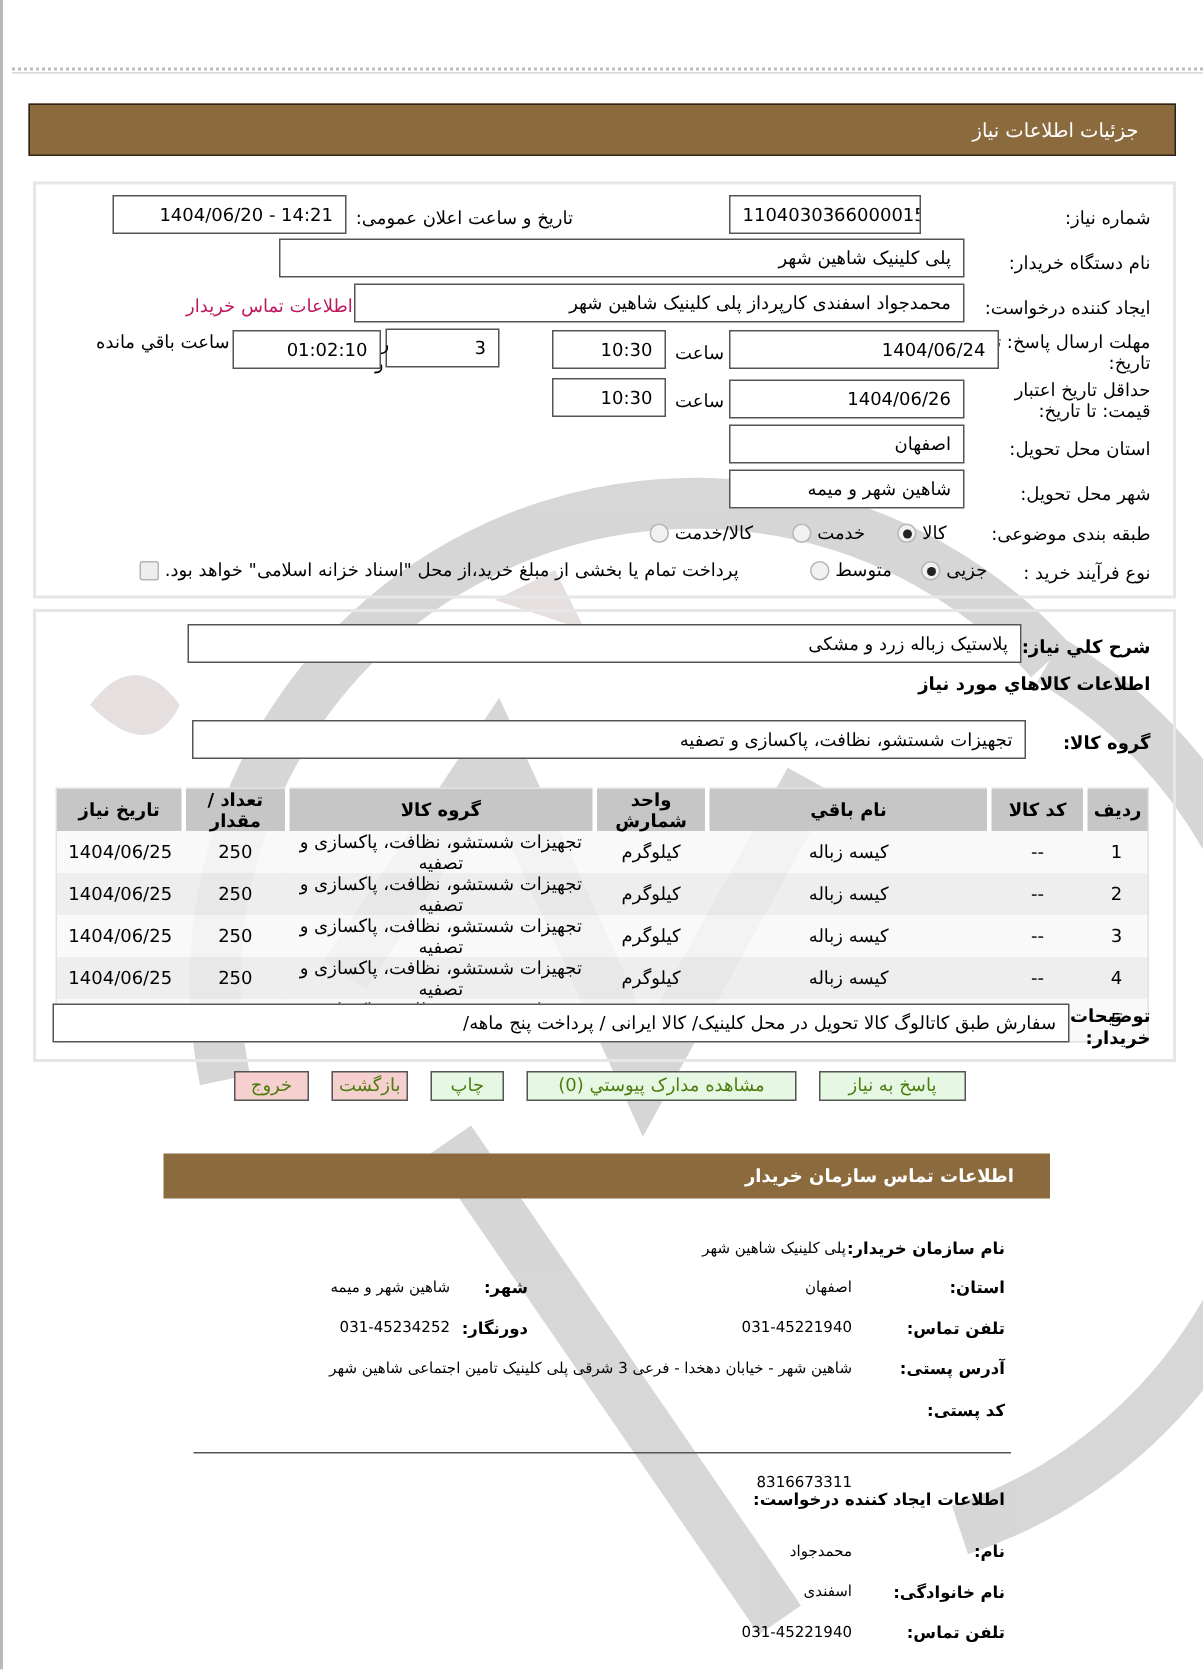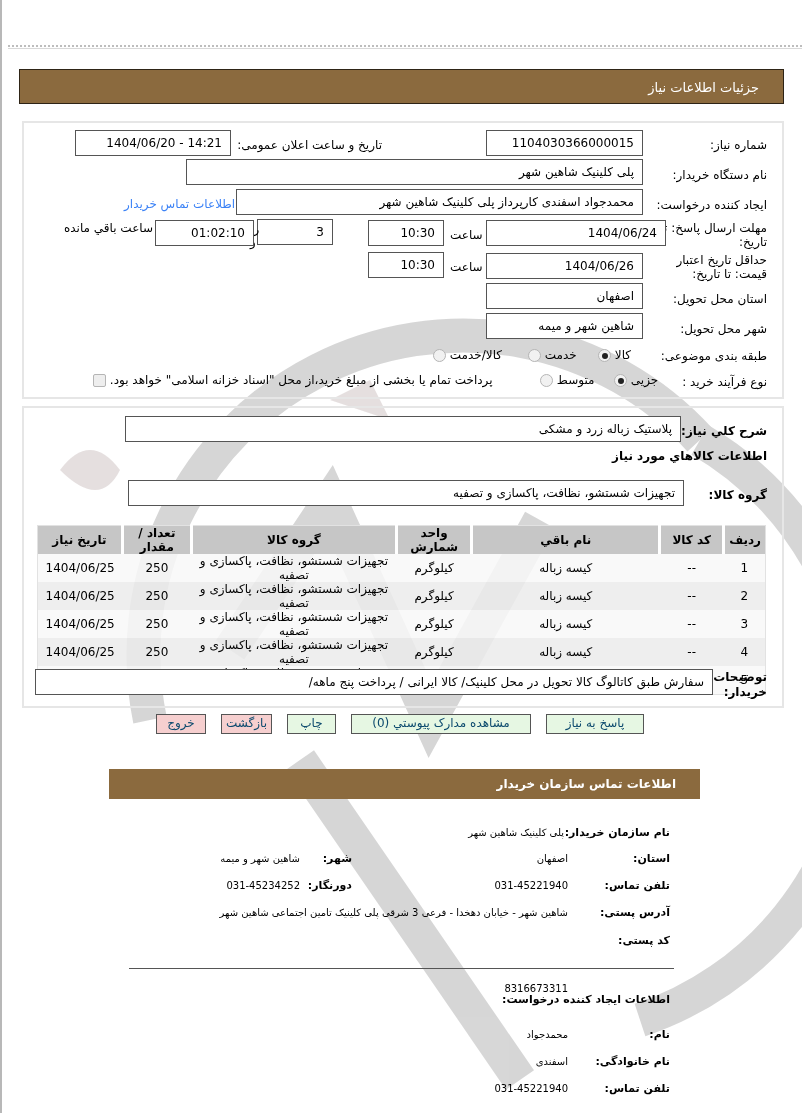--- a/index.html
+++ b/index.html
@@ -89,7 +89,7 @@
 <div class="panel panel2"></div>
 
 <span class="abs label" style="right:35px; top:138px;">شماره نیاز:</span>
-<div class="box ltr" style="left:486px; top:130px; width:157px;">1104030366000015</div>
+<div class="box ltr" style="left:486px; top:130px; width:128px;">1104030366000015</div>
 <span class="abs label" style="right:420px; top:138px;">تاریخ و ساعت اعلان عمومی:</span>
 <div class="box ltr" style="left:75px; top:130px; width:156px;">1404/06/20 - 14:21</div>
 

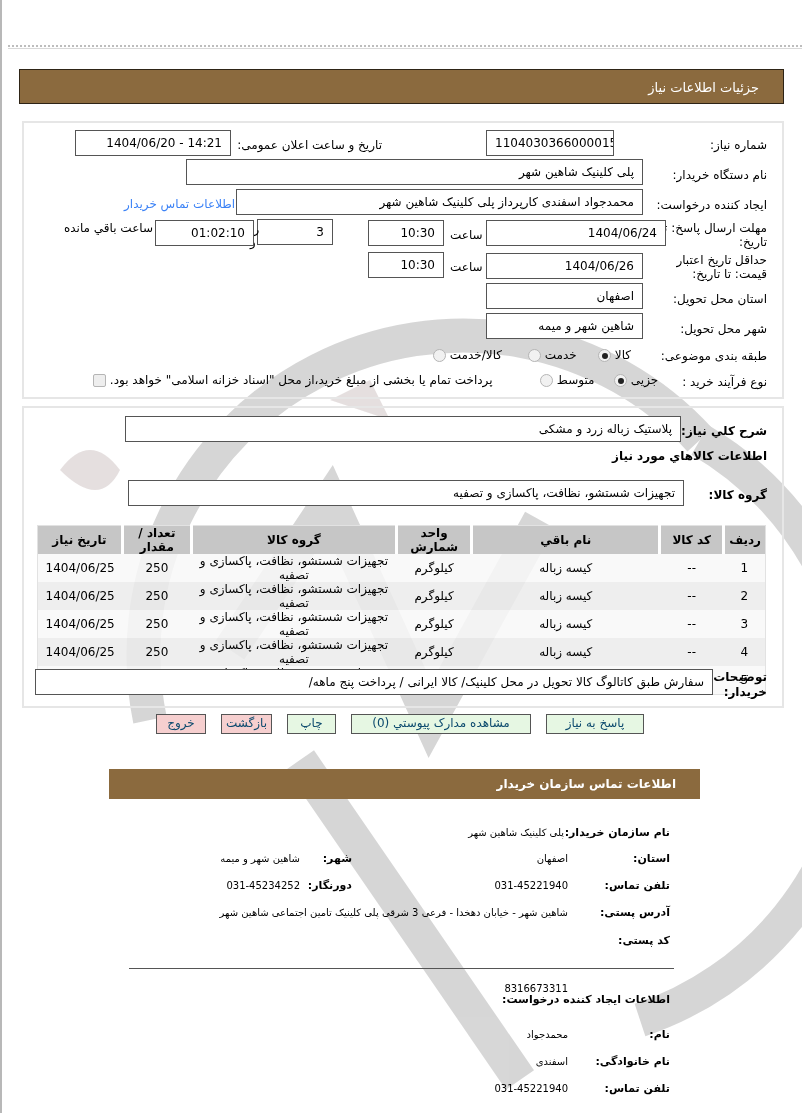--- a/index.html
+++ b/index.html
@@ -31,7 +31,7 @@
     font-size: 12px; line-height: 24px; padding: 0 8px; white-space: nowrap; overflow: hidden; z-index: 2;
   }
   .box.ltr { direction: ltr; text-align: right; }
-  .link { color: #3b82f6; text-decoration: none; }
+  .link { color: #be185d; text-decoration: none; }
 
   .radio {
     display: inline-block; width: 13px; height: 13px; border-radius: 50%;

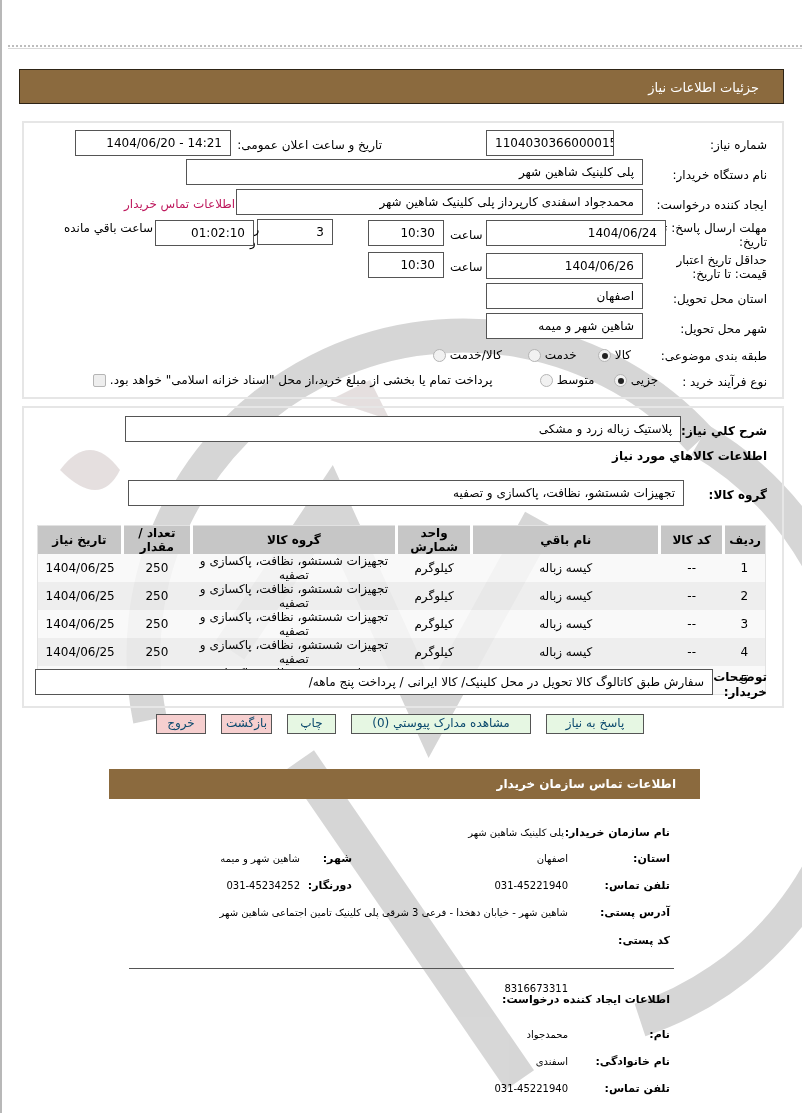--- a/index.html
+++ b/index.html
@@ -50,7 +50,7 @@
 
   .btn {
     position: absolute; top: 714px; height: 20px; border: 1px solid #555; font-size: 12px;
-    text-align: center; line-height: 16px; z-index: 2; cursor: pointer; color: #0c4a6e;
+    text-align: center; line-height: 16px; z-index: 2; cursor: pointer; color: #4d7c0f;
   }
   .btn.green { background: #e6f7e3; }
   .btn.pink { background: #f6cfcf; }

